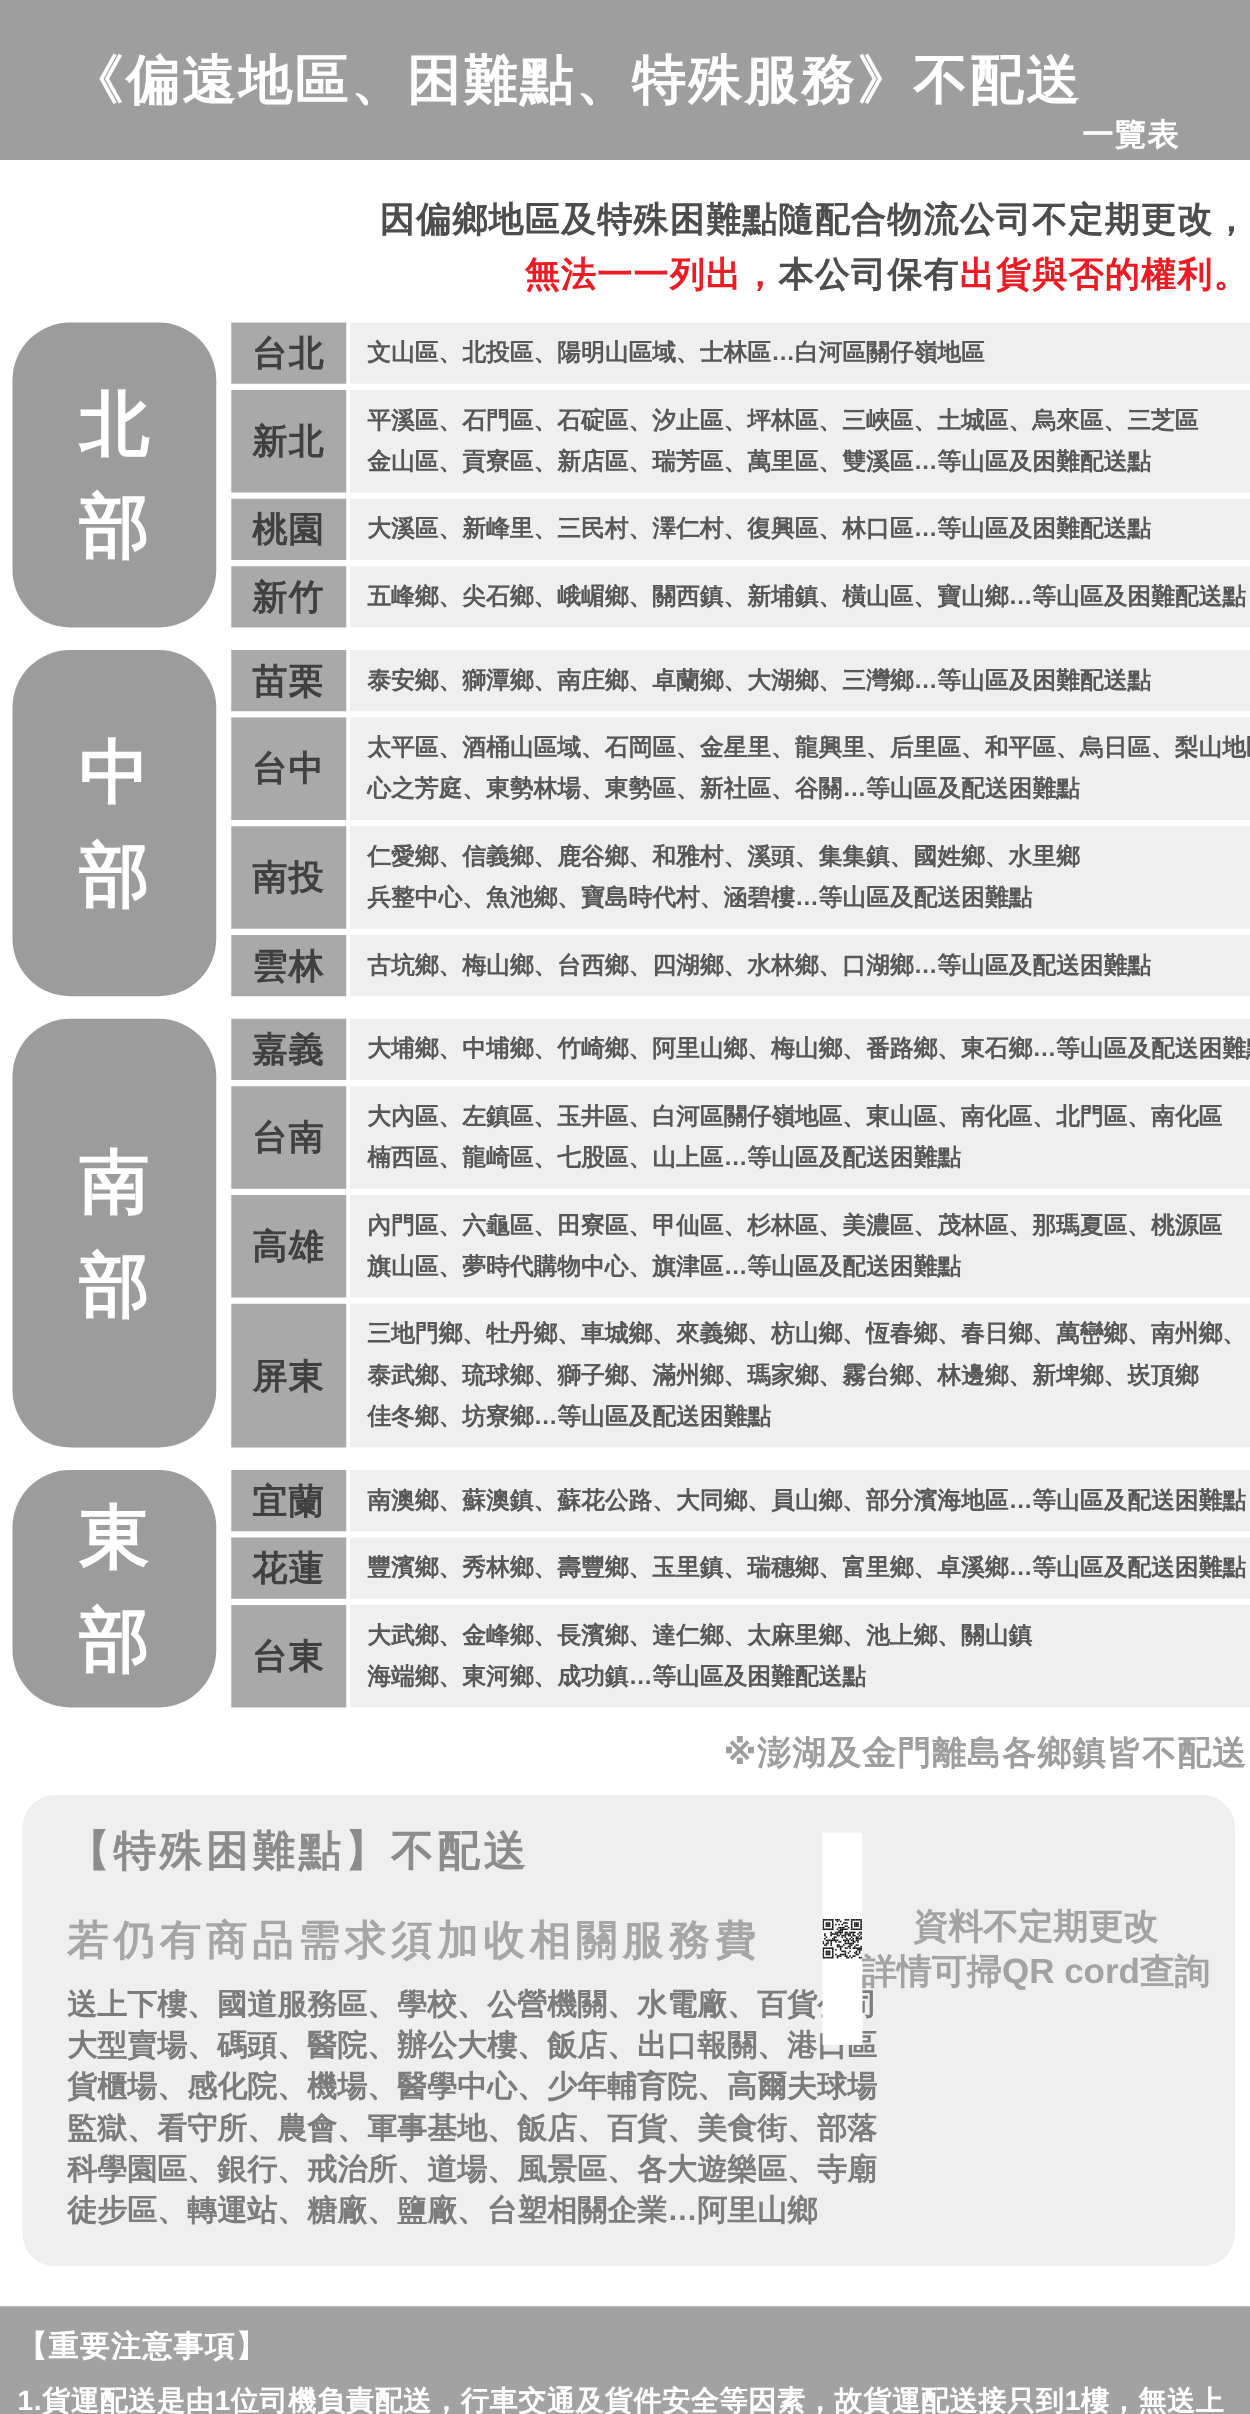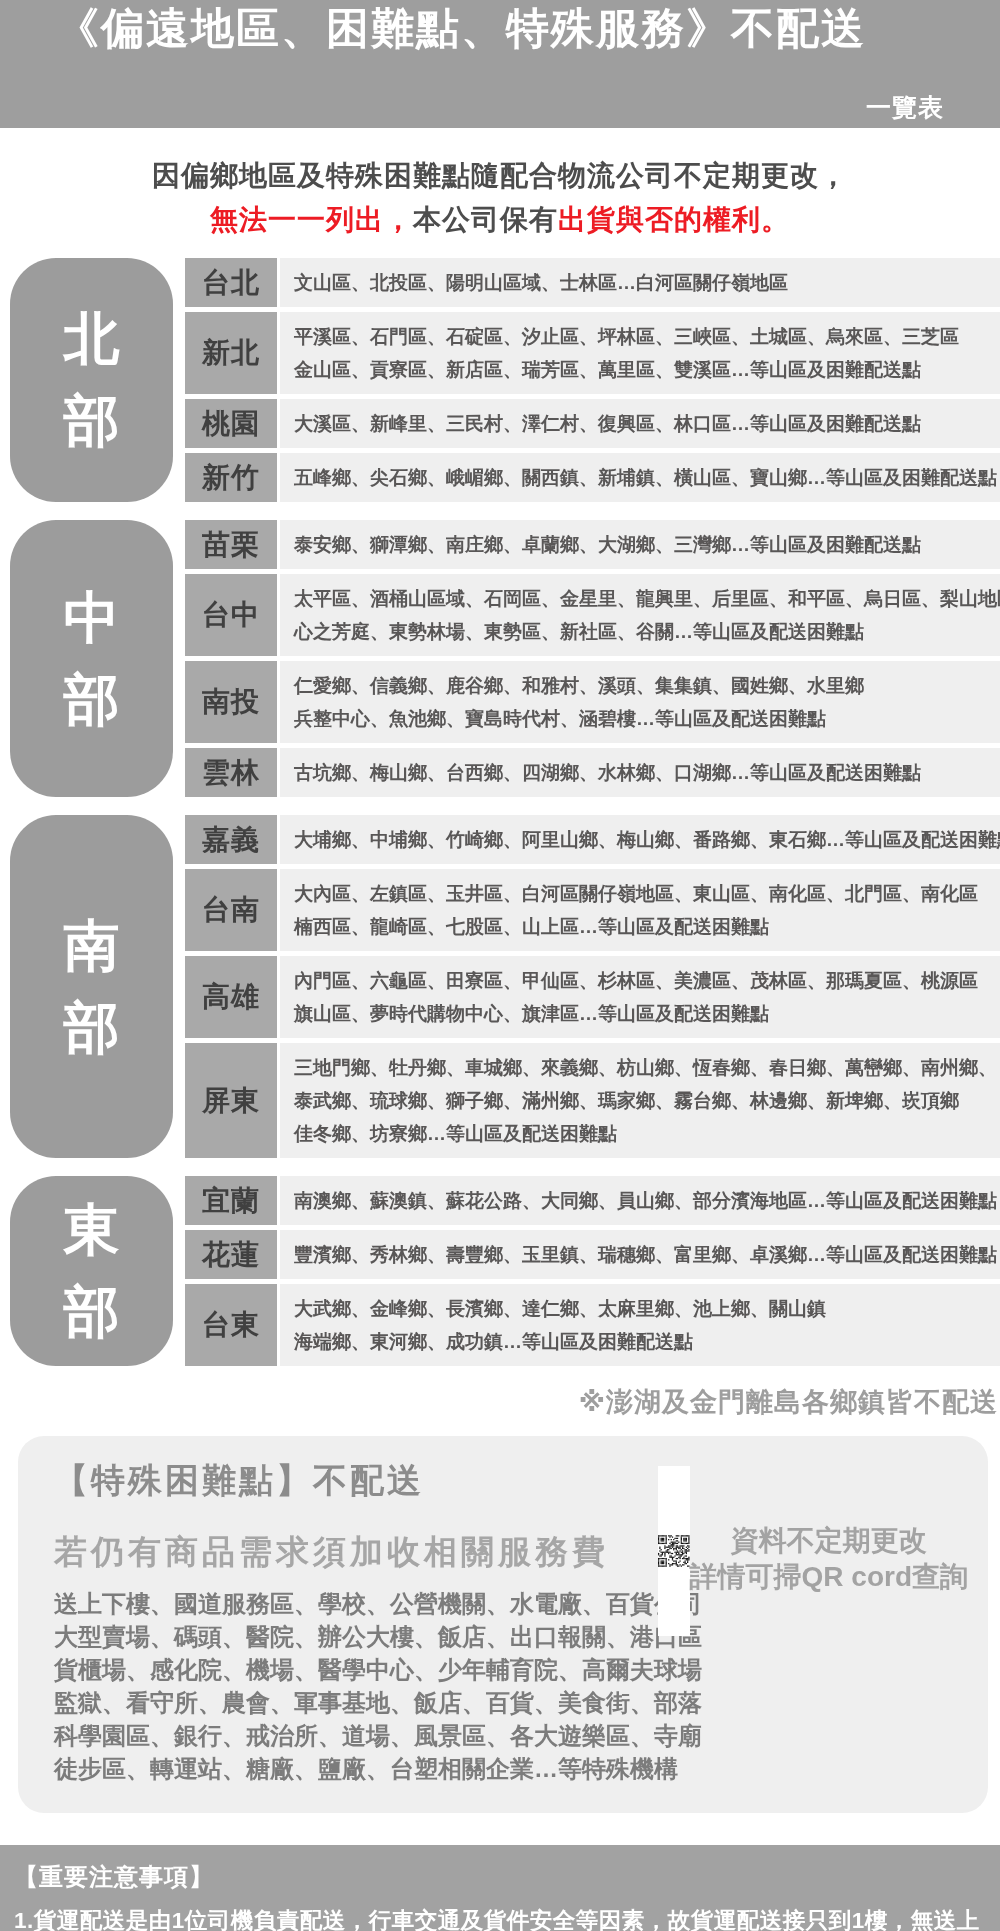--- a/index.html
+++ b/index.html
@@ -12,7 +12,7 @@
   
   .header-band{
     height:128px;background:#9e9e9e;
-    display:flex;align-items:flex-start;justify-content:center;
+    display:flex;align-items:center;justify-content:center;
   }
   .header-band .title-main{
     color:#fff;font-size:43px;font-weight:bold;letter-spacing:2px;white-space:nowrap;

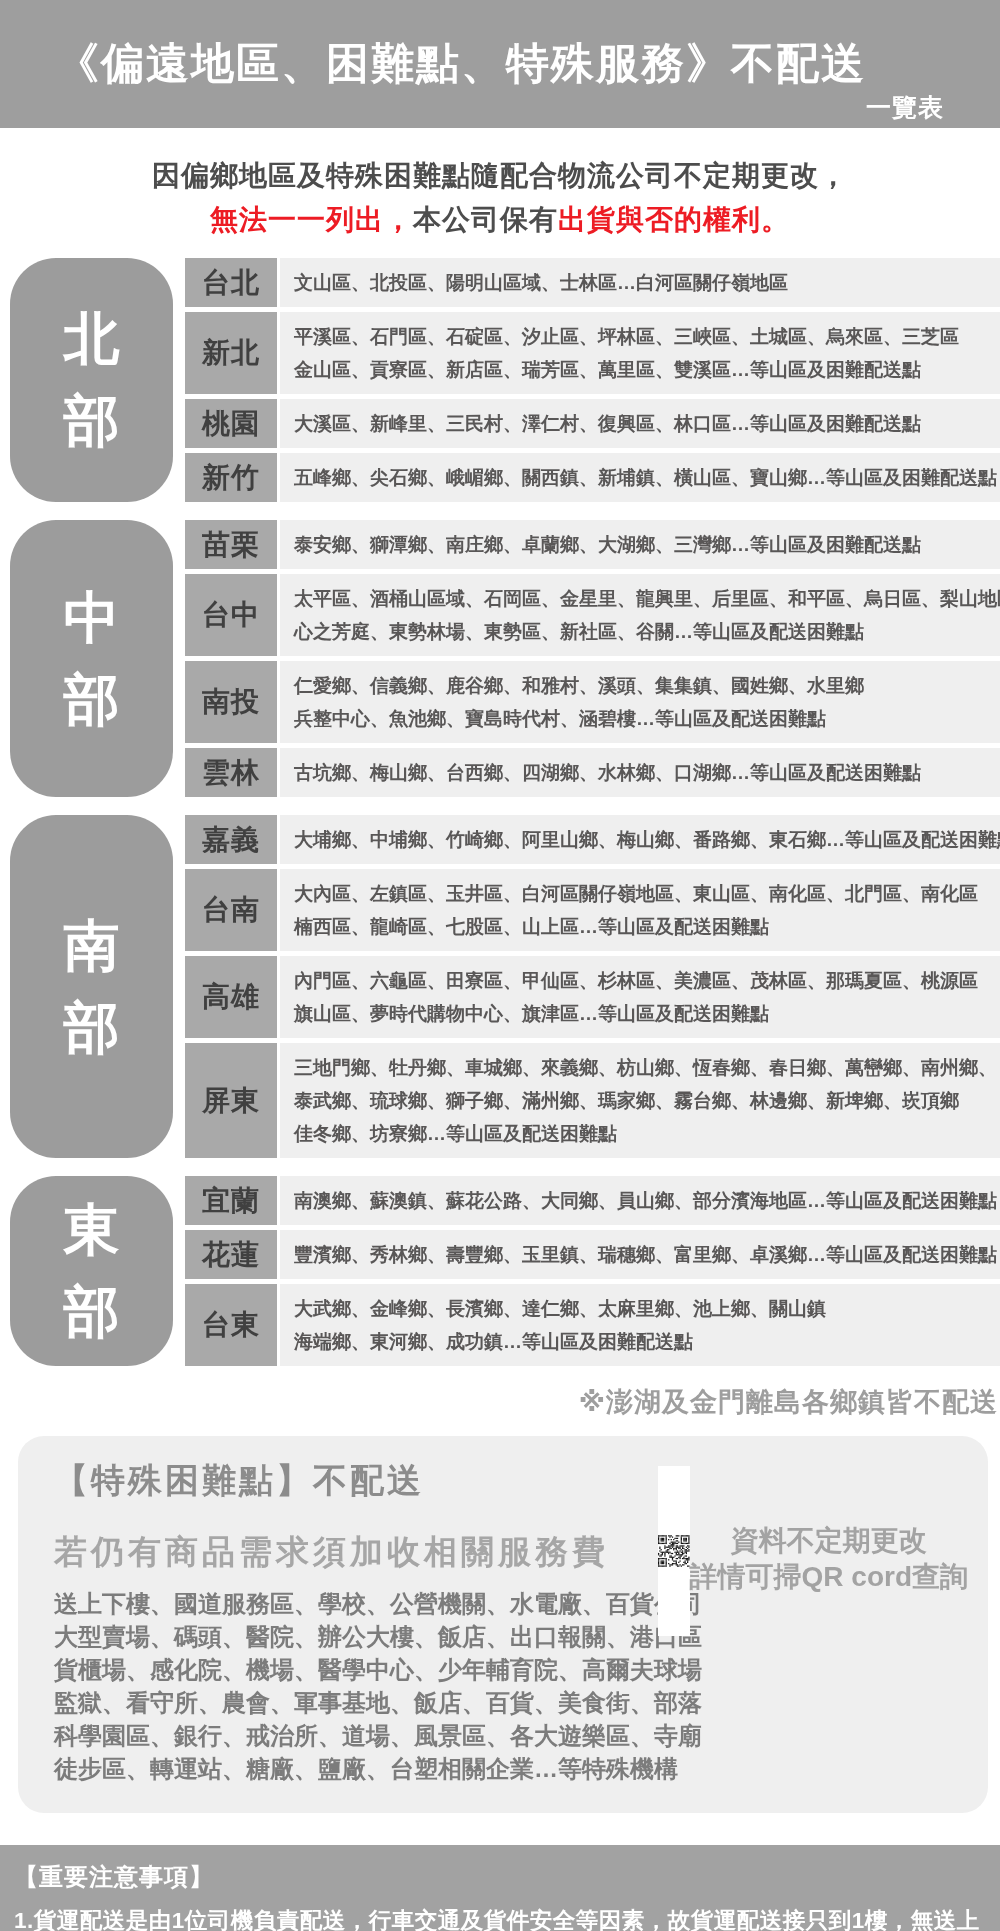--- a/index.html
+++ b/index.html
@@ -22,7 +22,7 @@
     position:relative;top:-4px;letter-spacing:1px;
   }
   
-  .subtitle{ text-align:center;margin:26px 0 16px 0; }
+  .subtitle{ text-align:right;margin:26px 0 16px 0; }
   .subtitle .line{ font-size:28px;font-weight:bold;line-height:44px;color:#4d4d4d;letter-spacing:1px;}
   .red{ color:#ed1c24; }
   

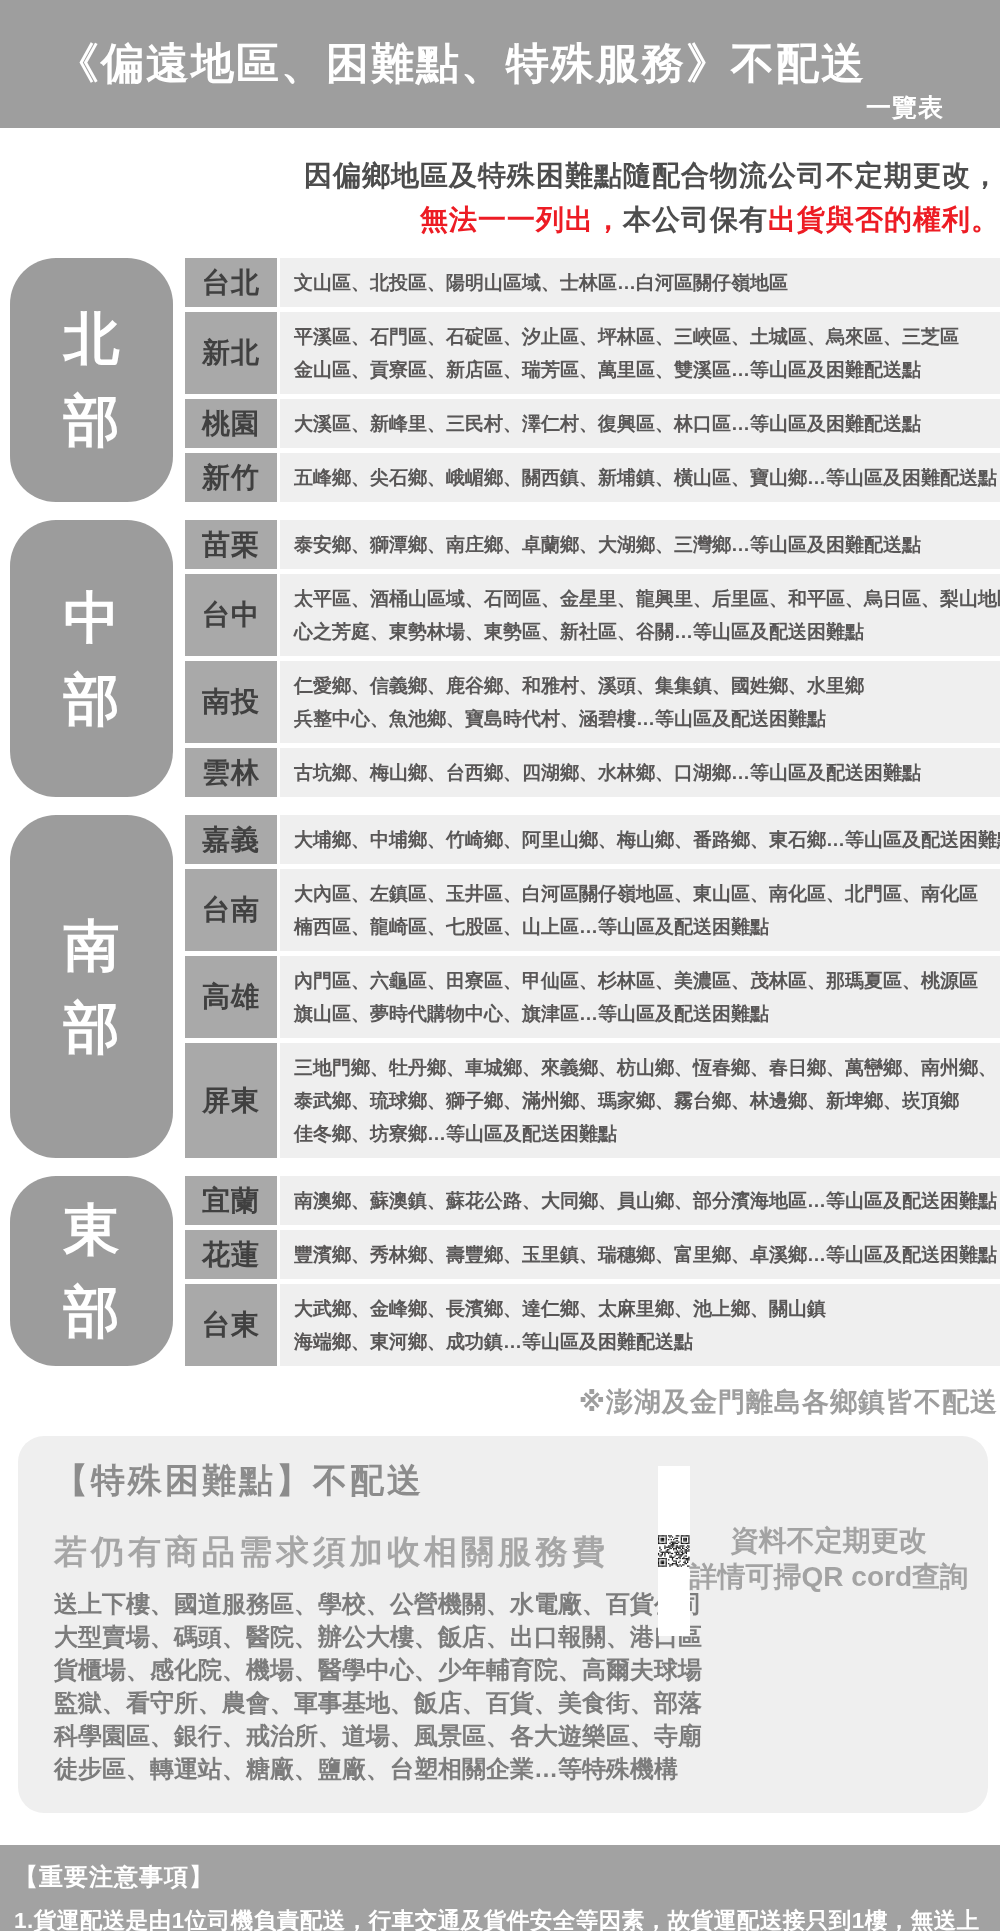--- a/index.html
+++ b/index.html
@@ -233,7 +233,7 @@
       <div>貨櫃場、感化院、機場、醫學中心、少年輔育院、高爾夫球場</div>
       <div>監獄、看守所、農會、軍事基地、飯店、百貨、美食街、部落</div>
       <div>科學園區、銀行、戒治所、道場、風景區、各大遊樂區、寺廟</div>
-      <div>徒步區、轉運站、糖廠、鹽廠、台塑相關企業…等特殊機構</div>
+      <div>徒步區、轉運站、糖廠、鹽廠、台塑相關企業…阿里山鄉</div>
     </div>
   <div class="qr-wrap">
     <svg class="qr-code" id="qr-code" viewBox="0 0 25 25" xmlns="http://www.w3.org/2000/svg">

